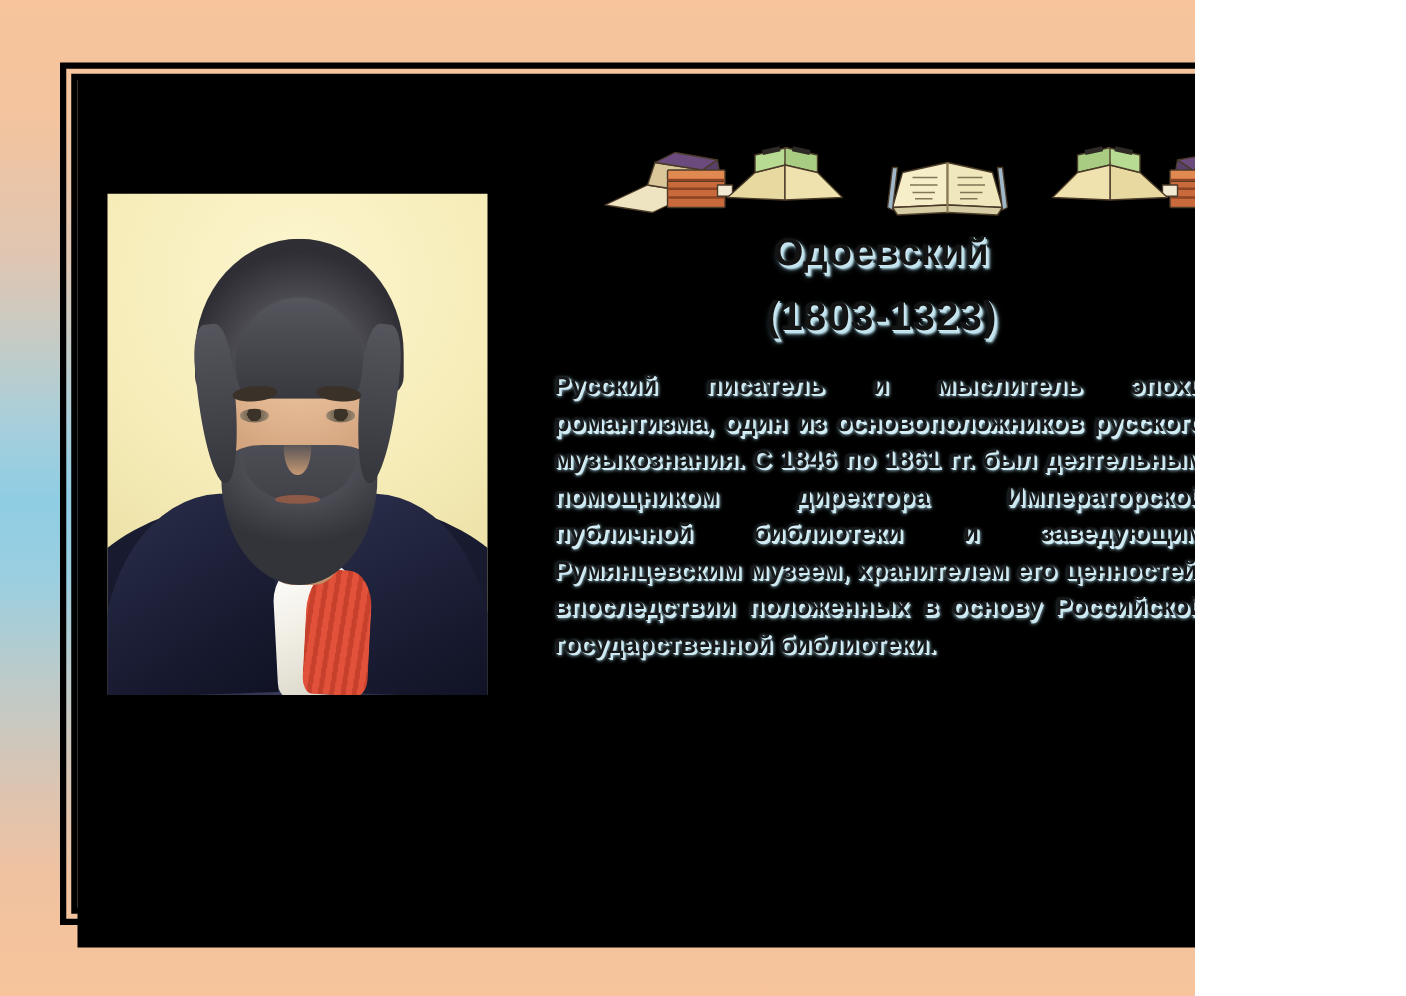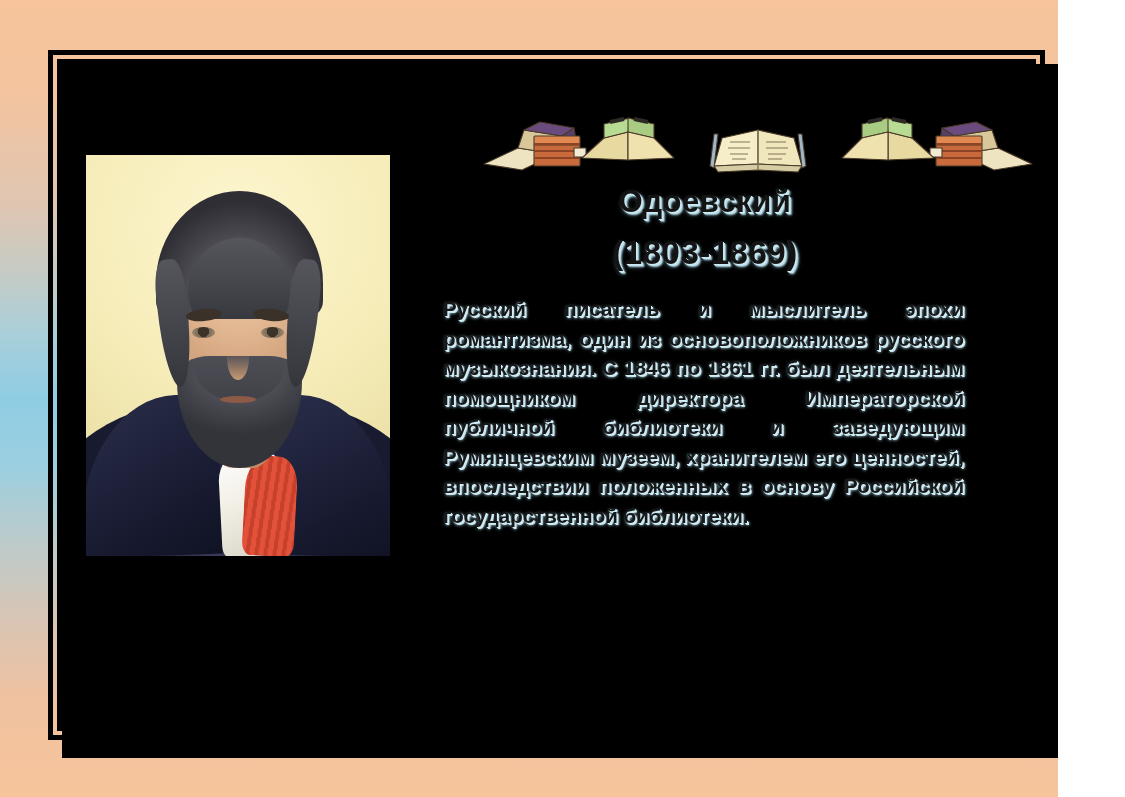--- a/index.html
+++ b/index.html
@@ -15,7 +15,7 @@
   
   .slide {
     position: relative;
-    width: 1058px;
+    width: 956px;
     height: 797px;
     overflow: hidden;
     background:

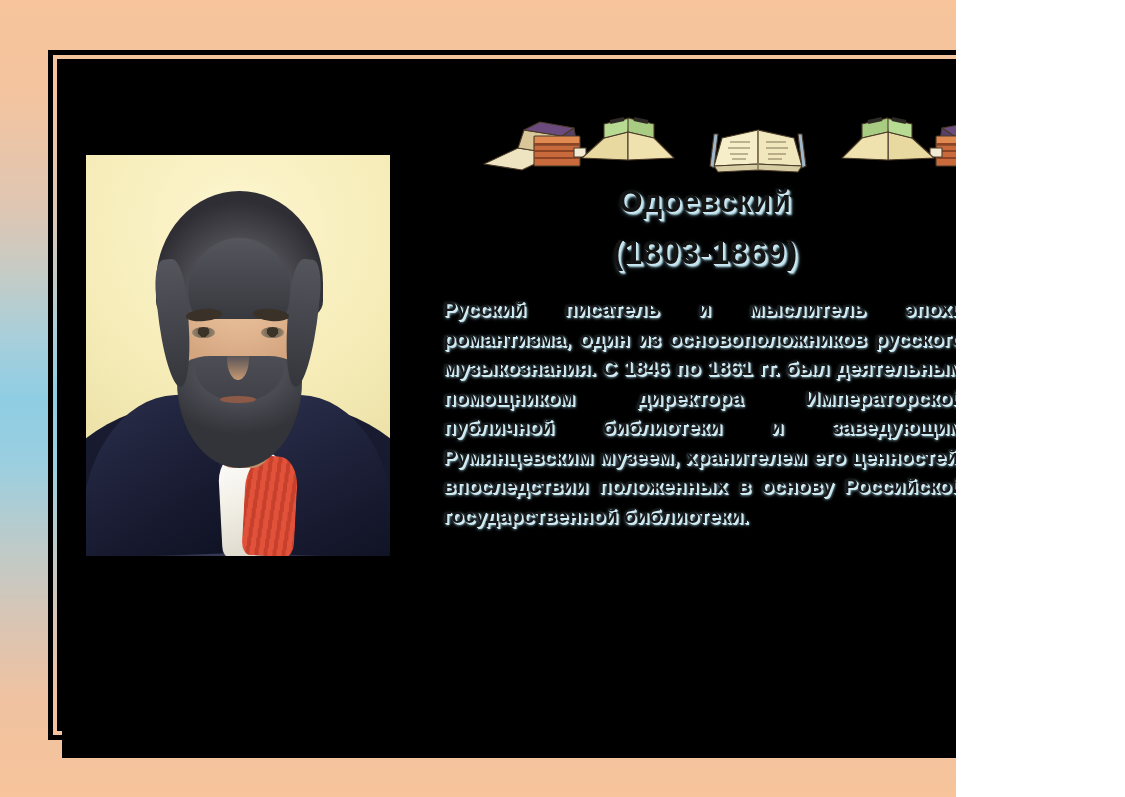--- a/index.html
+++ b/index.html
@@ -370,7 +370,7 @@
 
   <div class="text-col">
     <div class="title-line title-1">Одоевский</div>
-    <div class="title-line title-3">(1803-1869)</div>
+    <div class="title-line title-3">(1803-1323)</div>
     <div class="bio">Русский писатель и мыслитель эпохи романтизма, один из основоположников русского музыкознания. С 1846 по 1861 гг. был деятельным помощником директора Императорской публичной библиотеки и заведующим Румянцевским музеем, хранителем его ценностей, впоследствии положенных в основу Российской государственной библиотеки.</div>
   </div>
 

